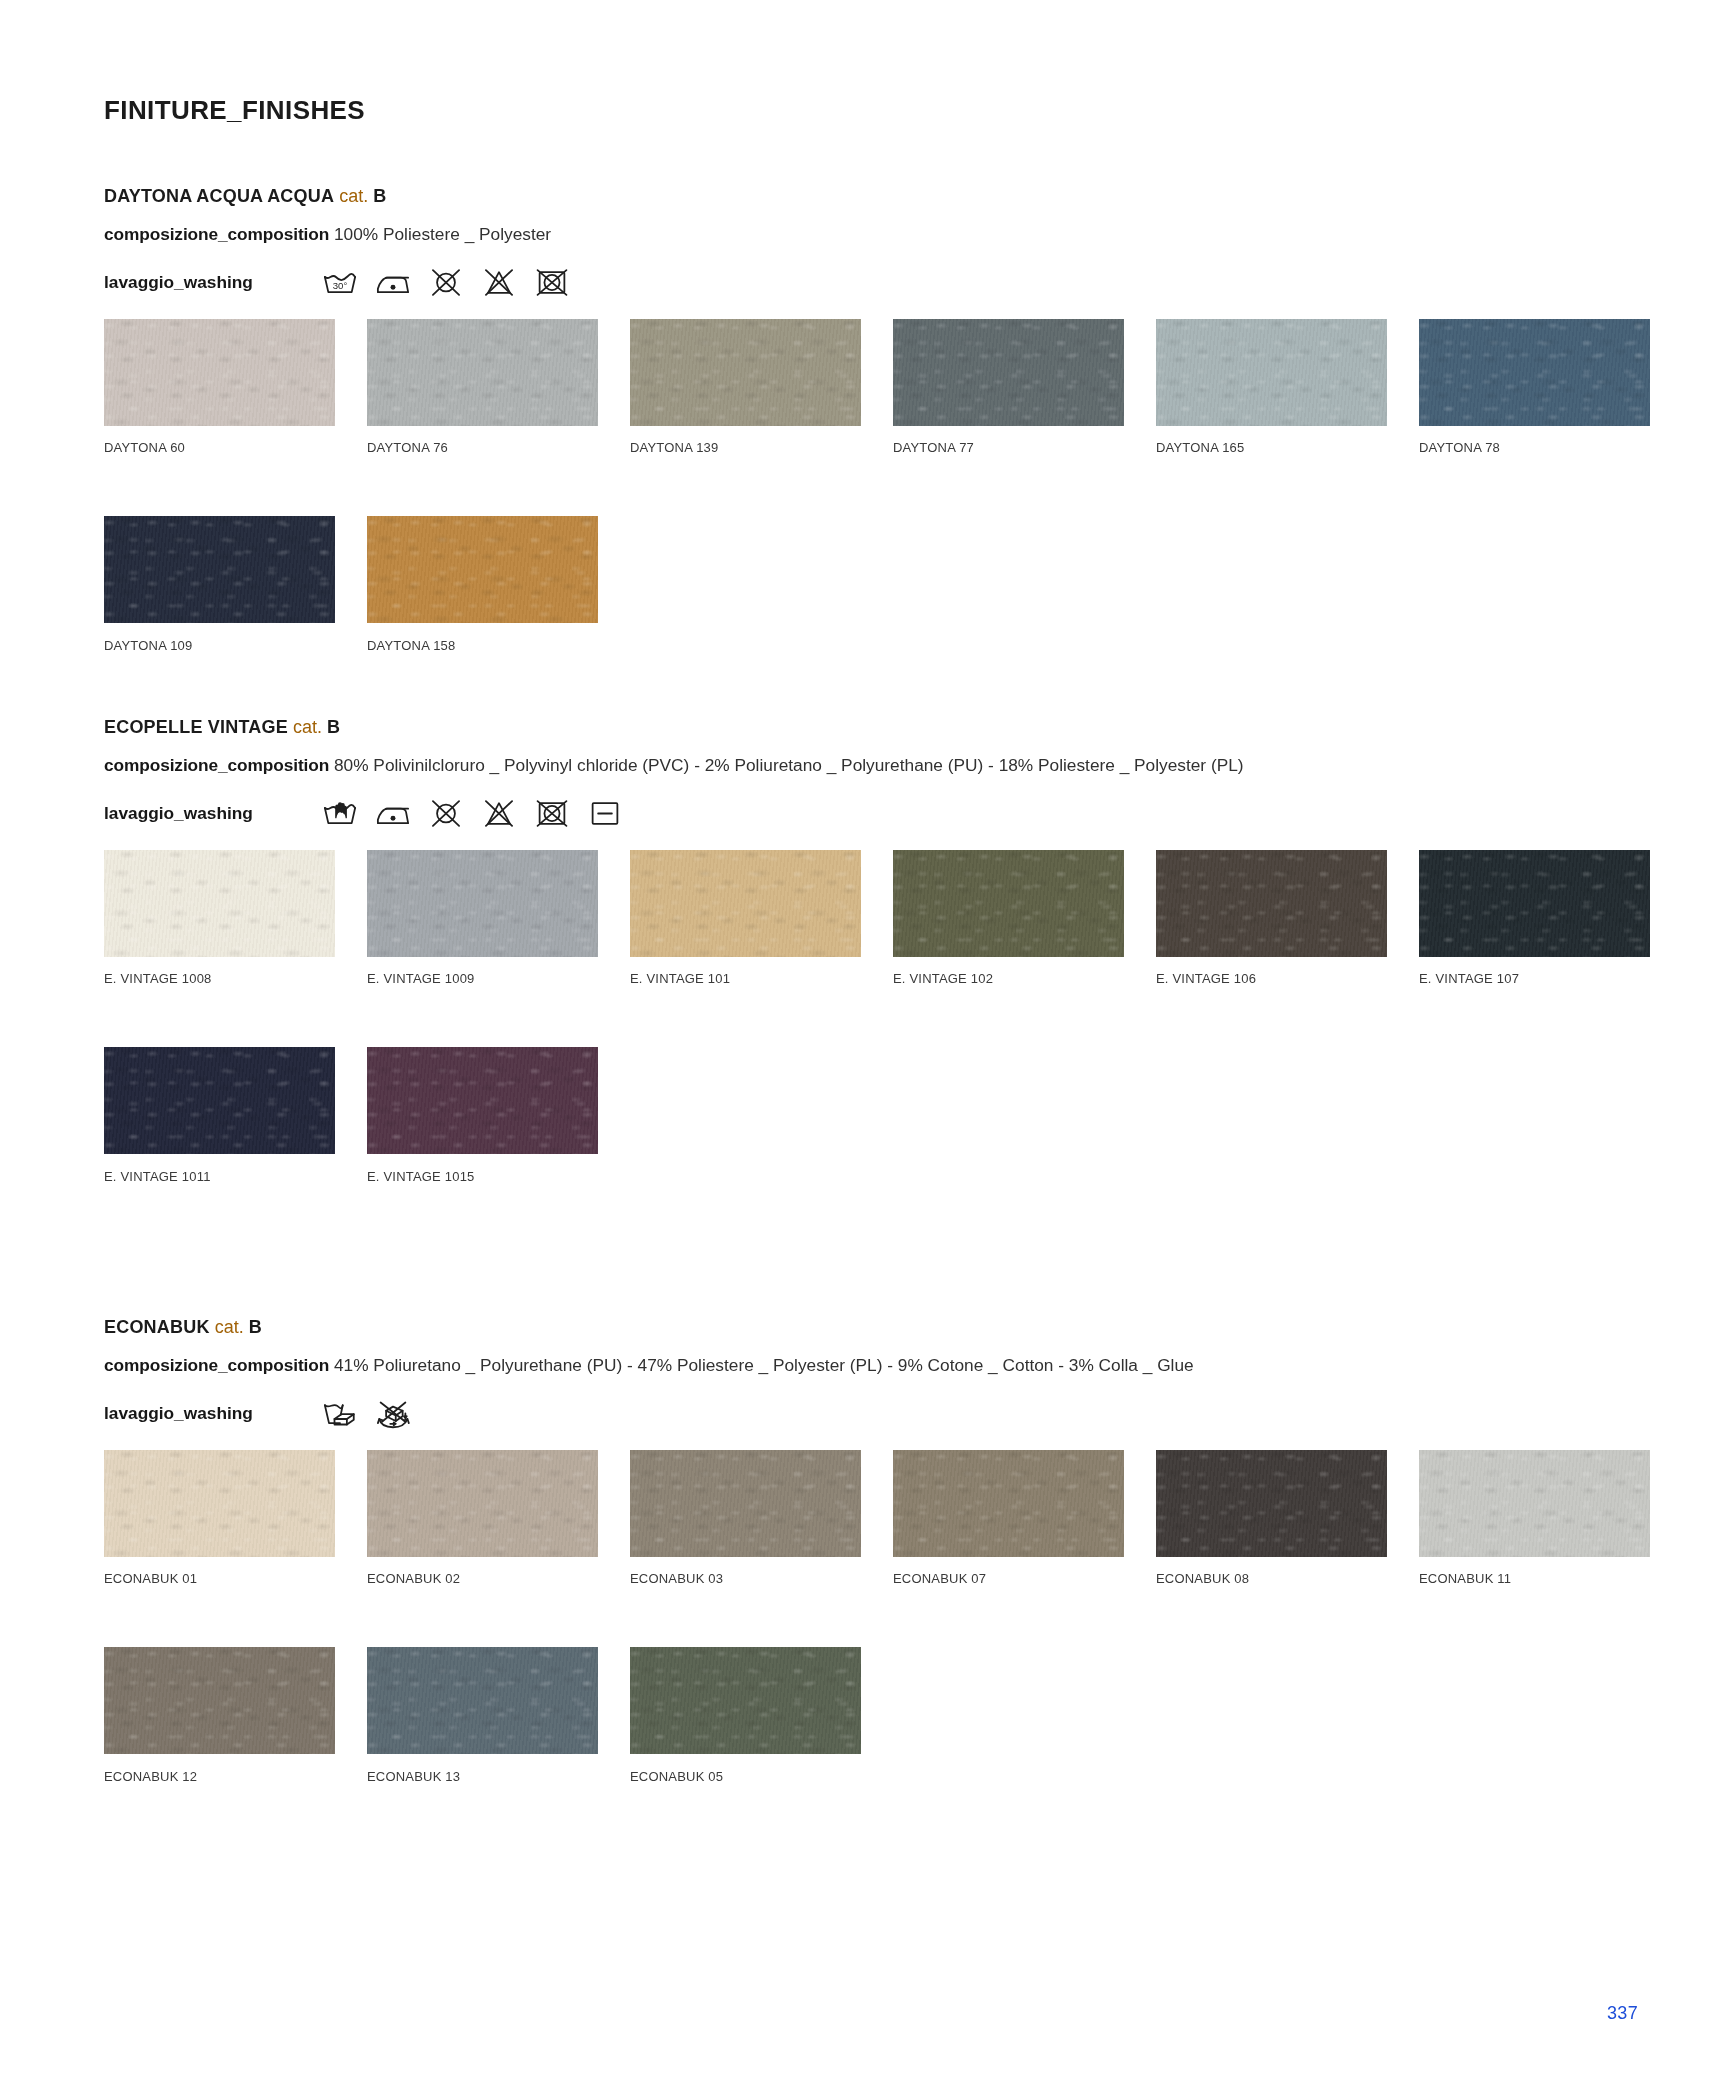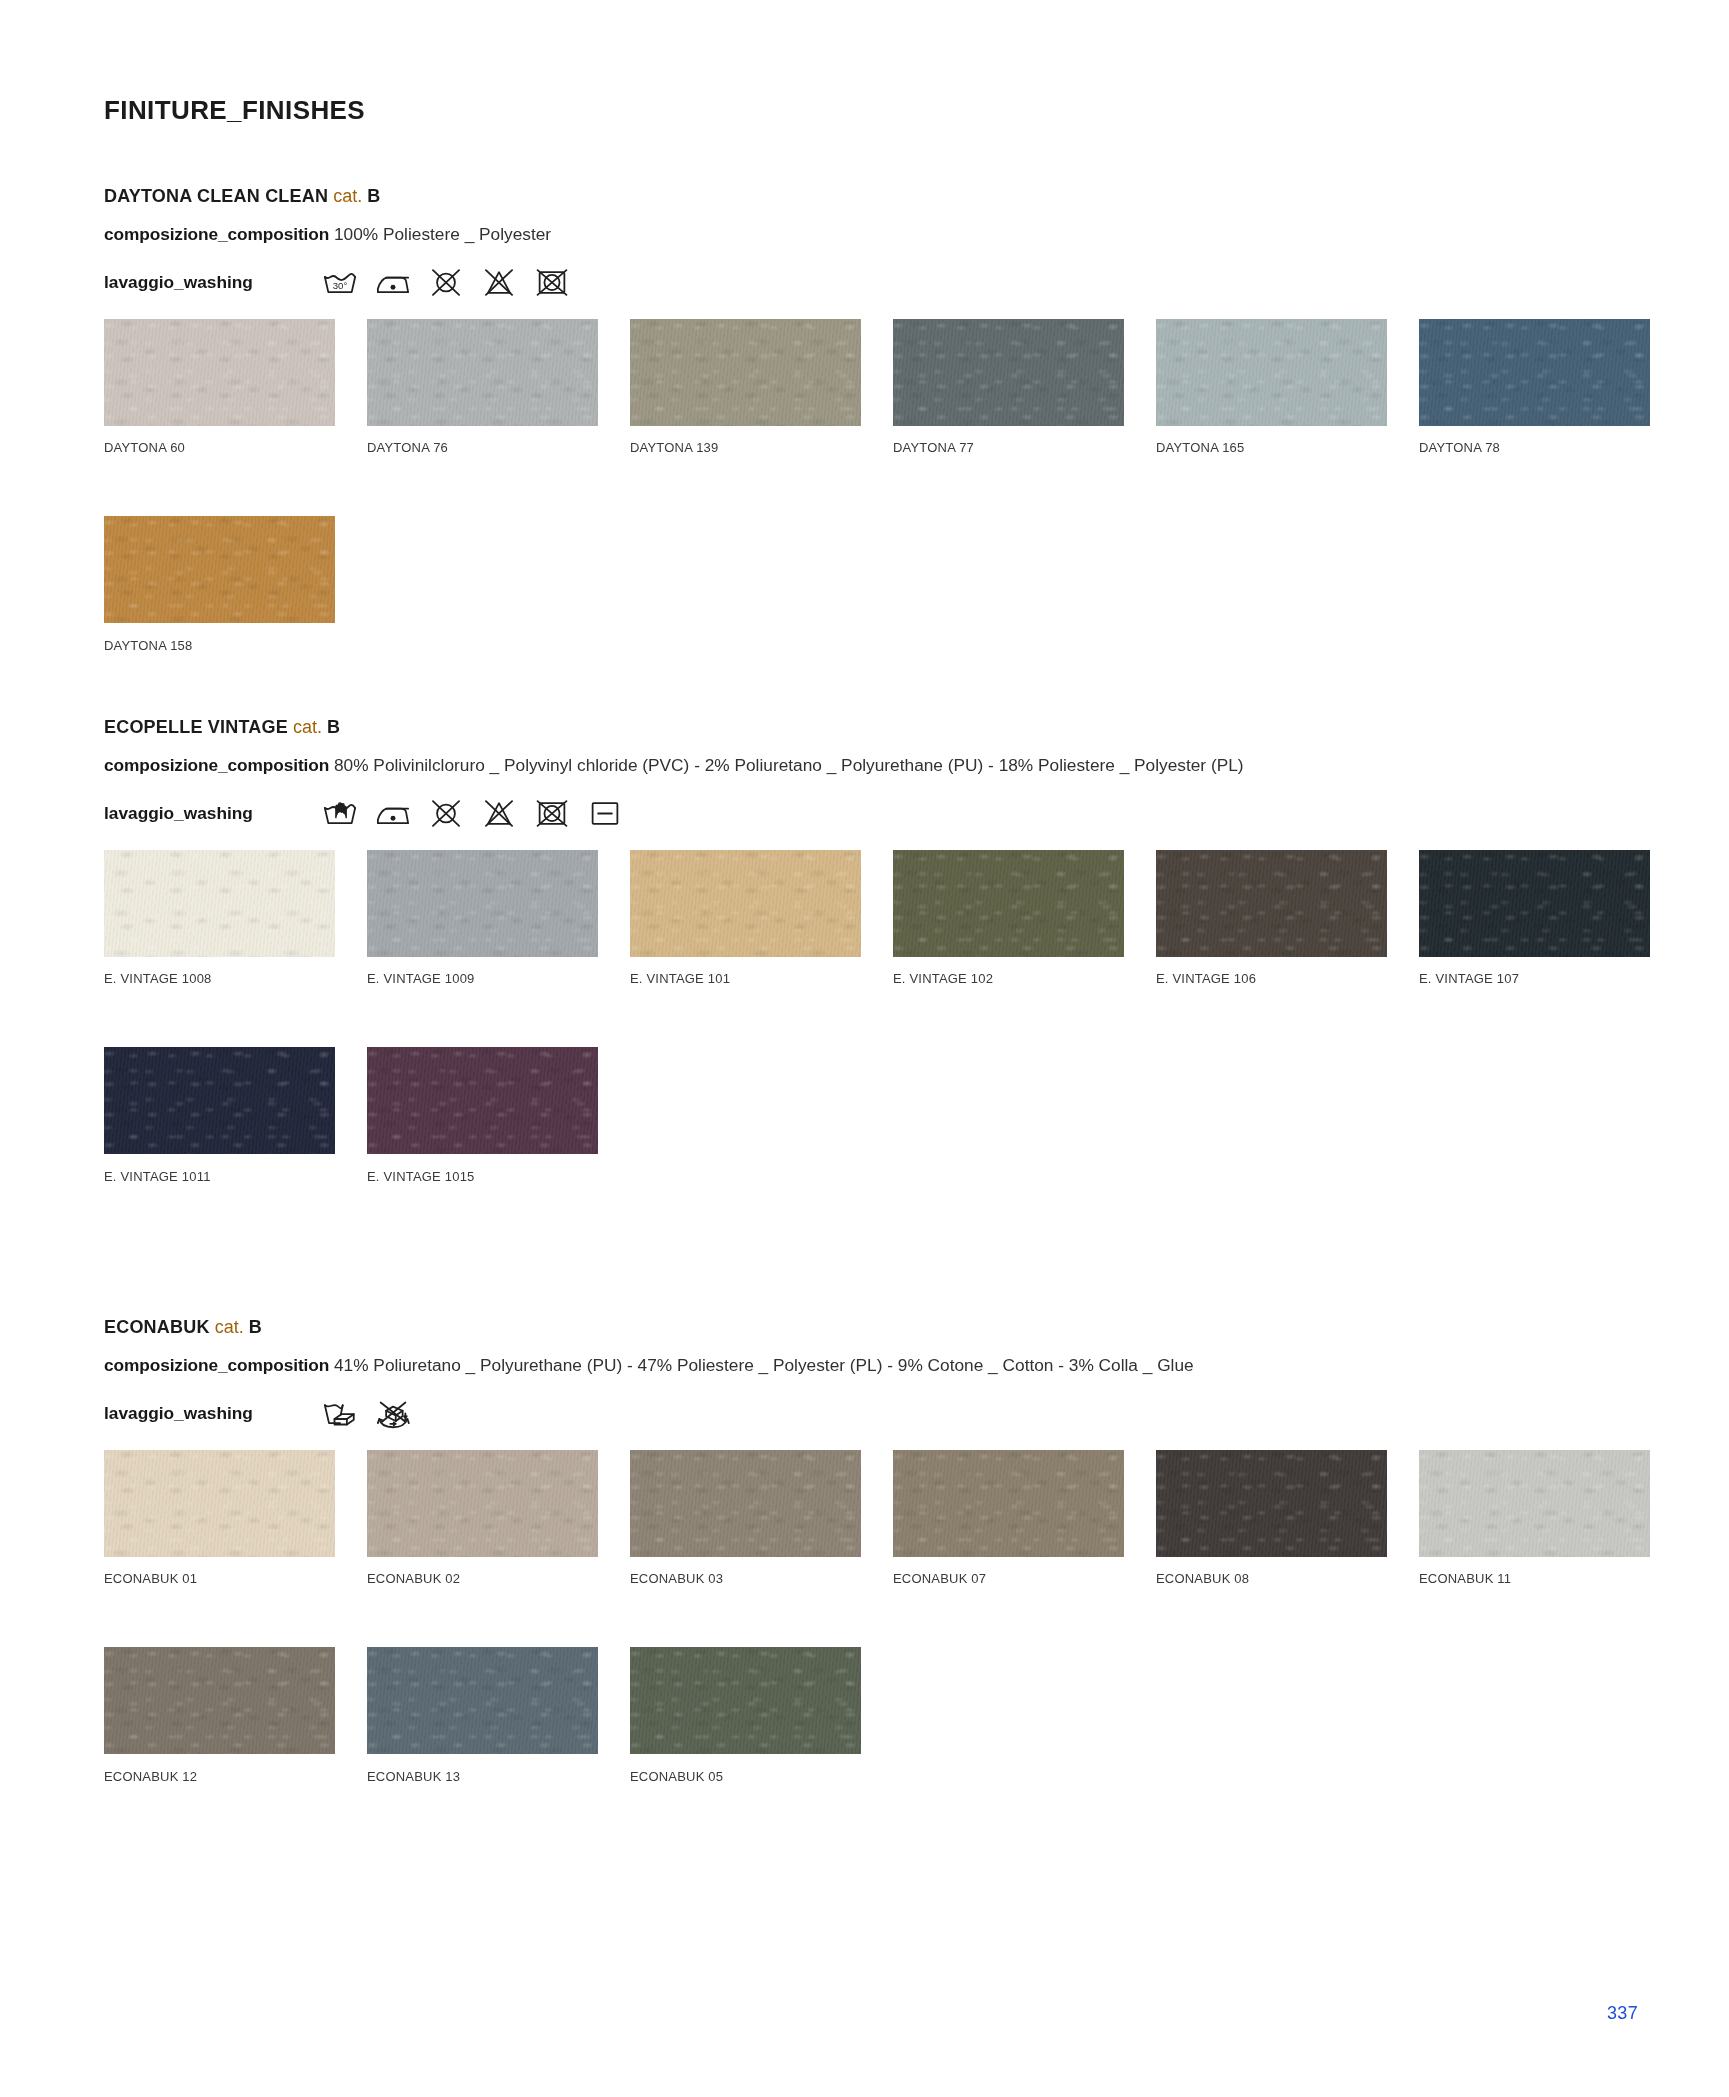--- a/index.html
+++ b/index.html
@@ -142,7 +142,7 @@
 
     <div id="sections-root">
         <div class="section" style="margin-top: 60px;">
-          <div class="section-head"><span class="name">DAYTONA CLEAN CLEAN</span> <span class="cat-label">cat.</span> <span class="cat-value">B</span></div>
+          <div class="section-head"><span class="name">DAYTONA ACQUA ACQUA</span> <span class="cat-label">cat.</span> <span class="cat-value">B</span></div>
           <div class="comp-row"><span class="comp-label">composizione_composition</span> <span class="comp-value">100% Poliestere _ Polyester</span></div>
           <div class="wash-row">
             <div class="wash-label">lavaggio_washing</div>

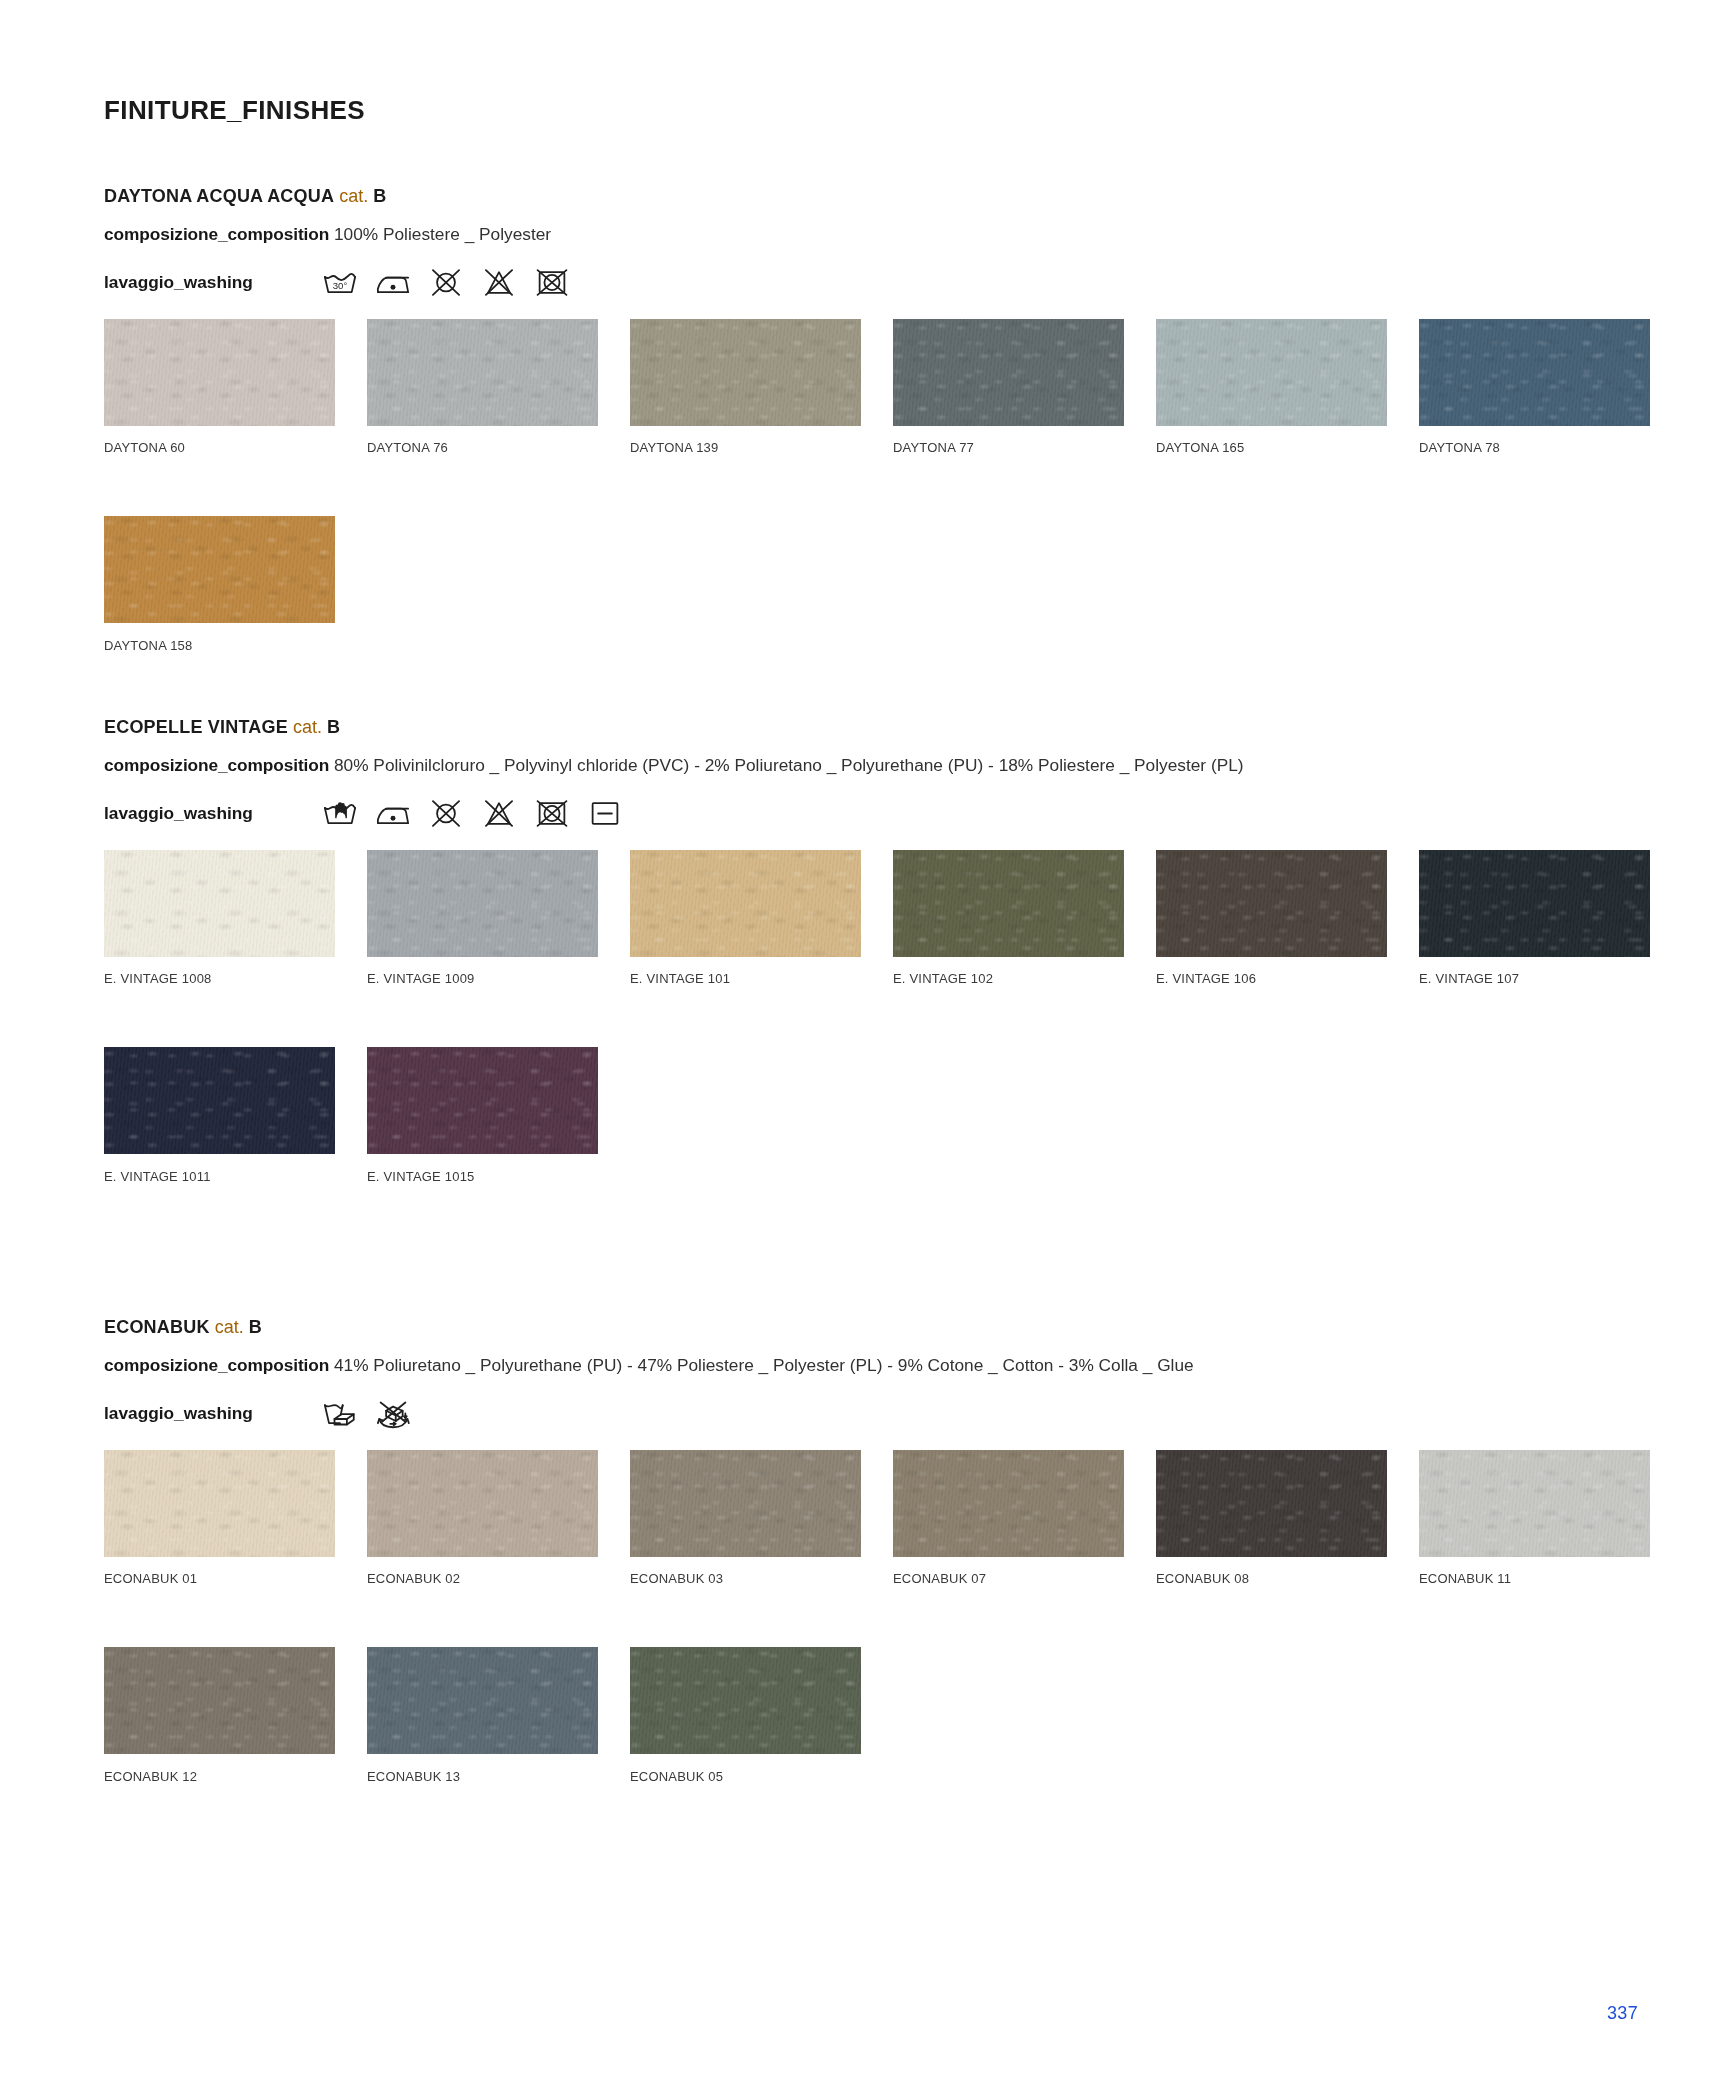--- a/index.html
+++ b/index.html
@@ -223,6 +223,12 @@
               <div class="swatch-label">DAYTONA 78</div>
             </div>
             <div class="swatch-cell">
+              <div class="swatch" style="background: rgb(36, 43, 60);">
+                <div class="tex"></div>
+              </div>
+              <div class="swatch-label">DAYTONA 109</div>
+            </div>
+            <div class="swatch-cell">
               <div class="swatch" style="background: rgb(189, 135, 65);">
                 <div class="tex"></div>
               </div>

